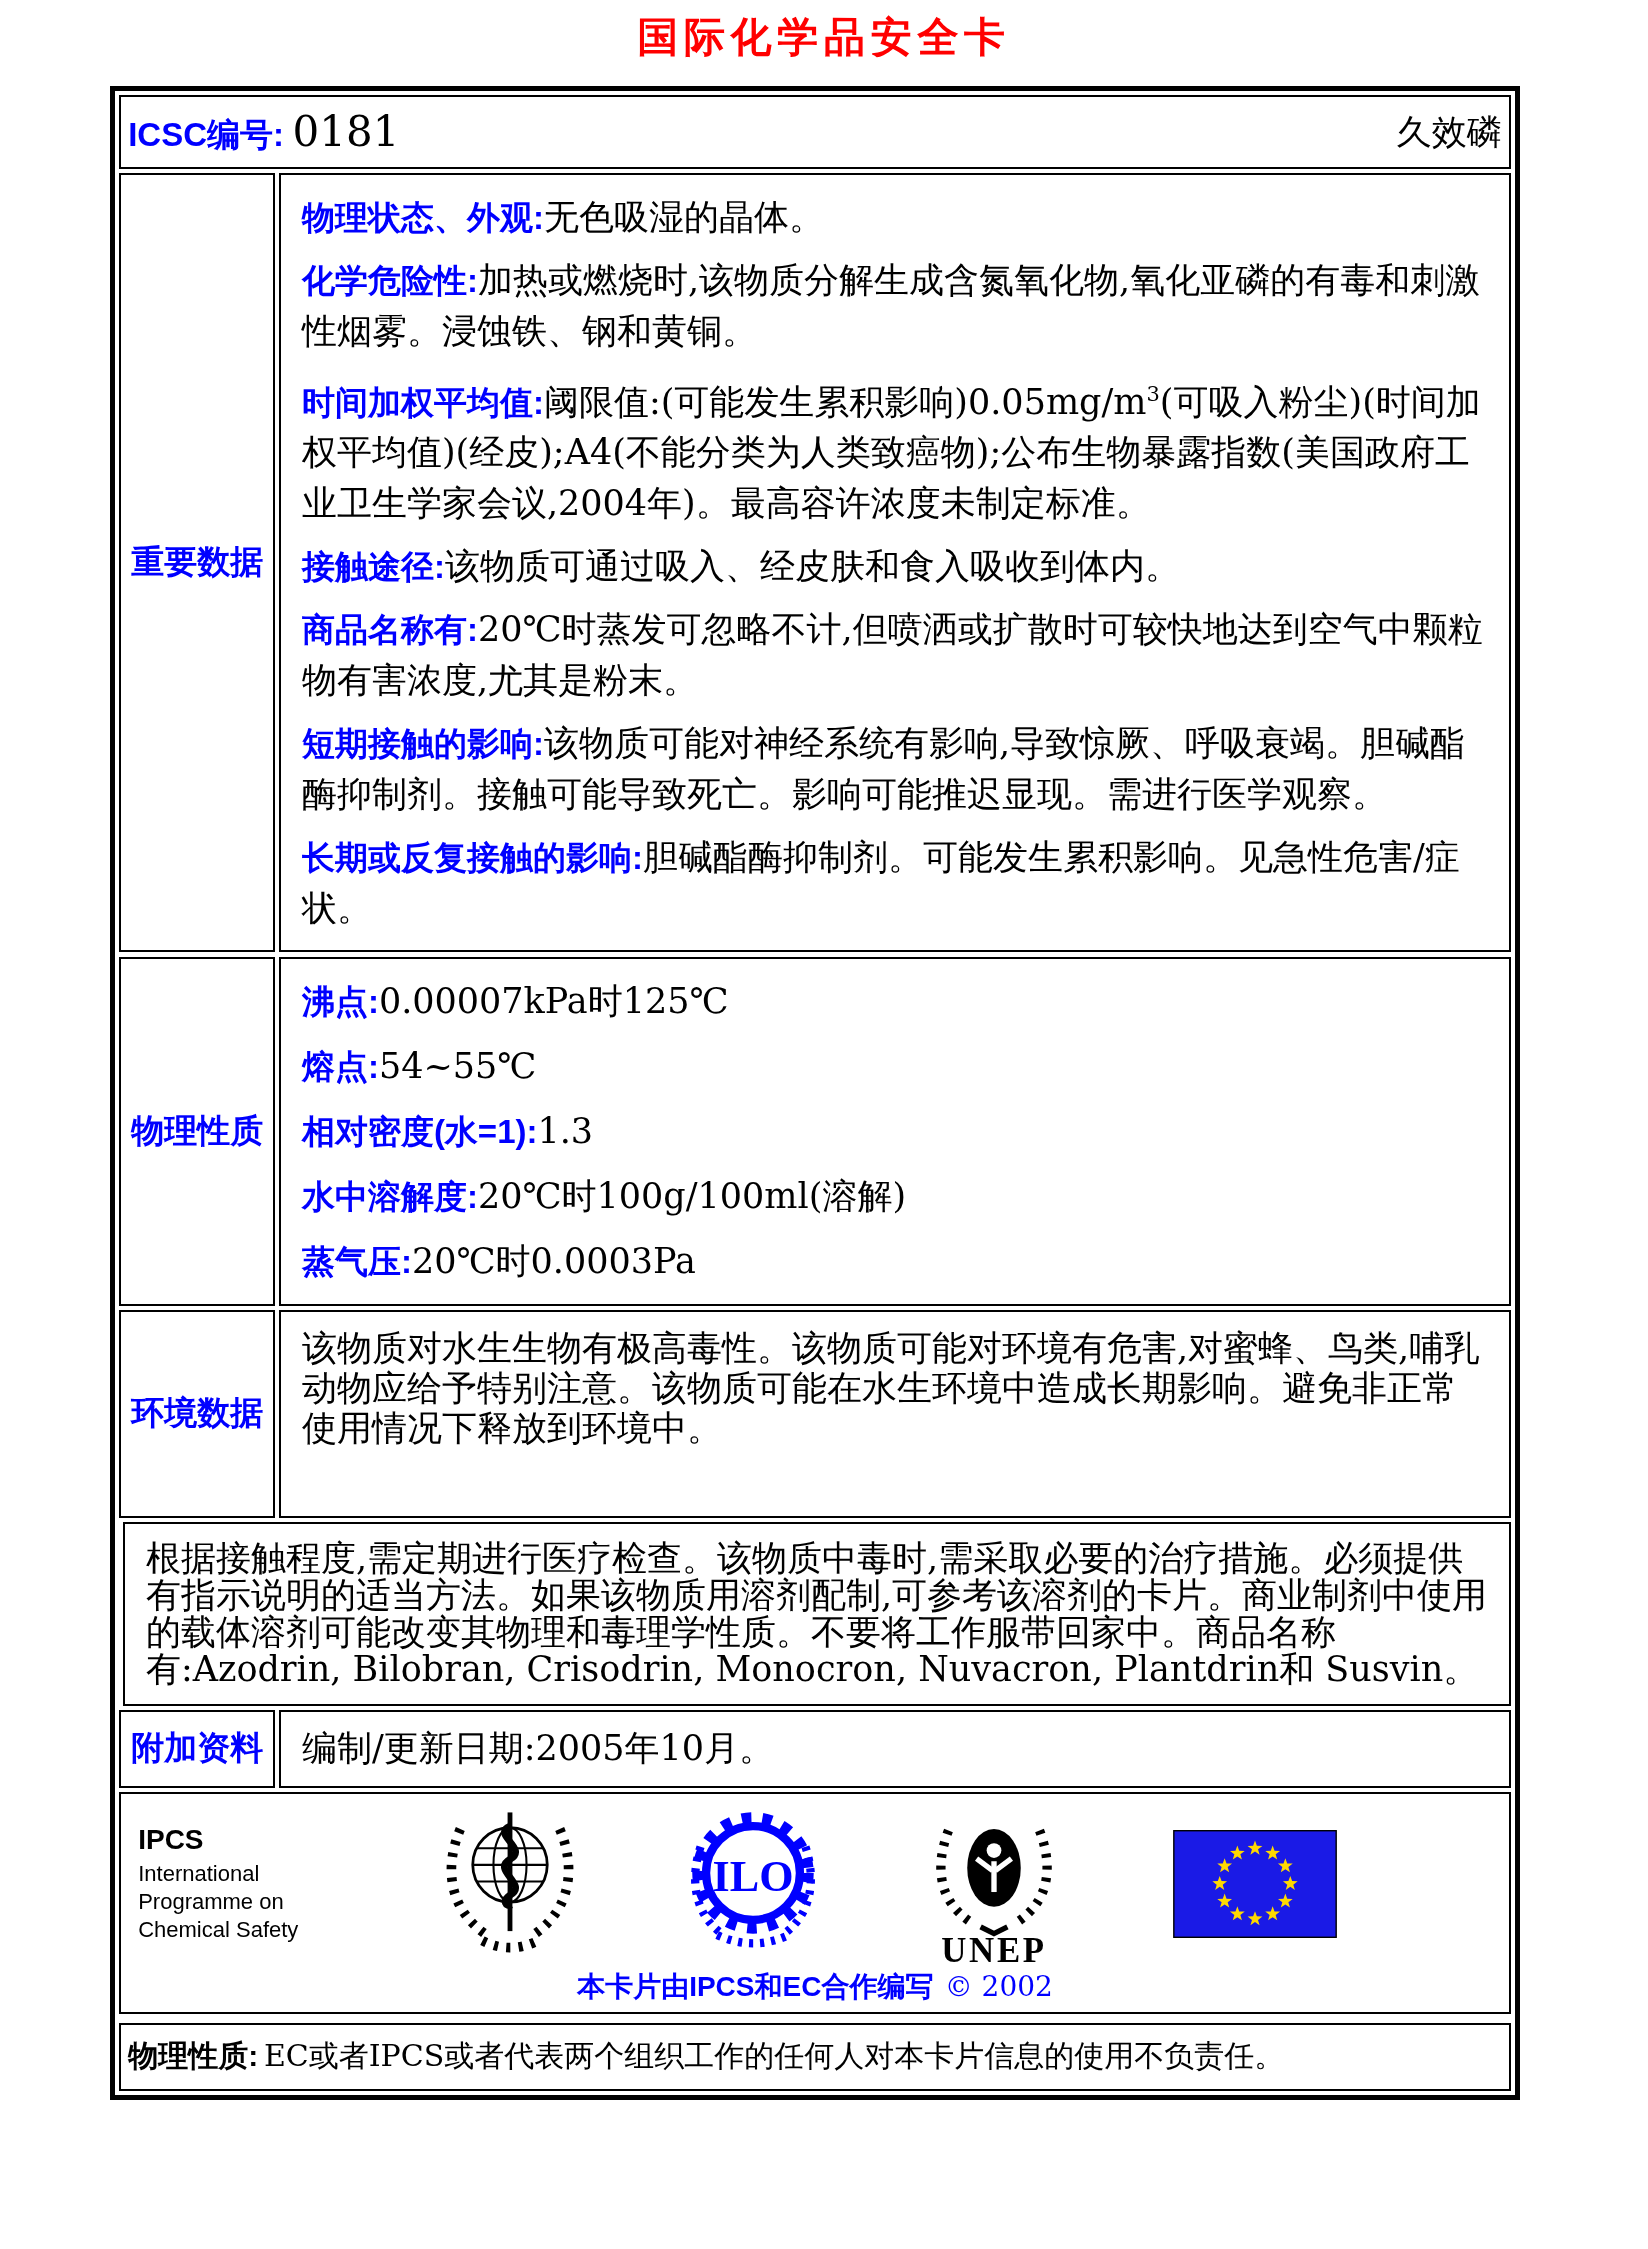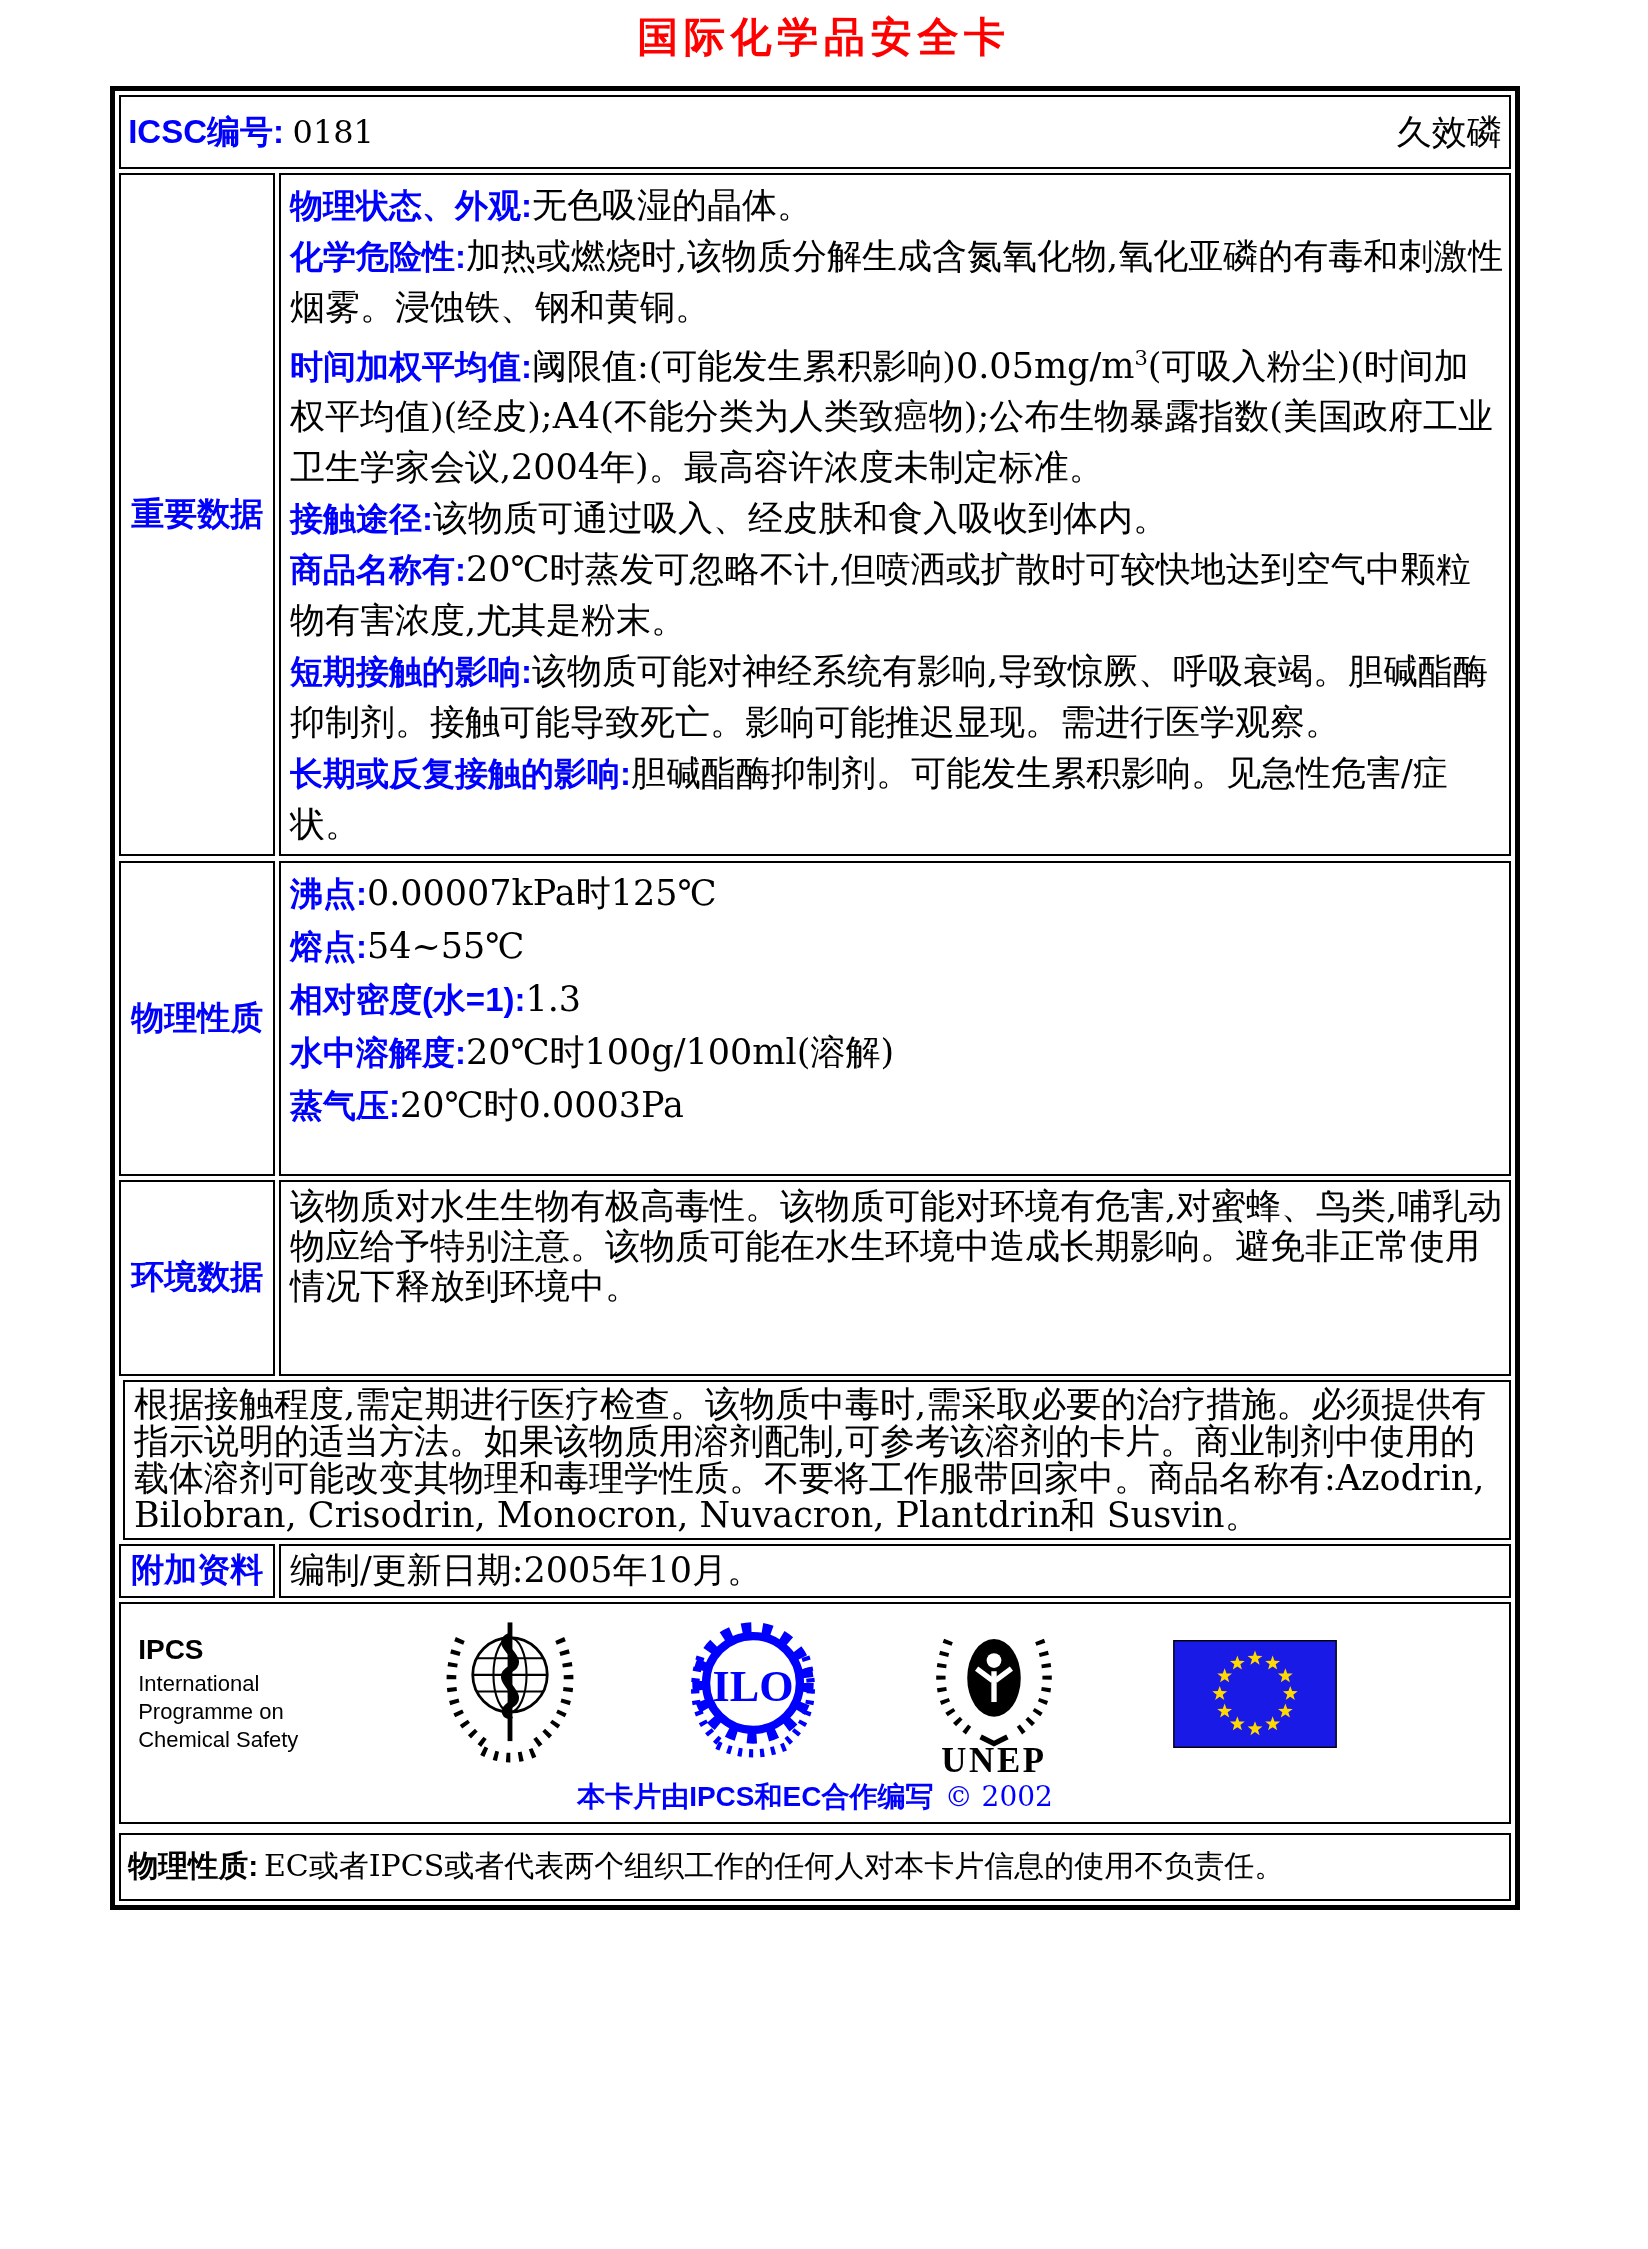--- a/index.html
+++ b/index.html
@@ -18,7 +18,7 @@
   .hdr { display: flex; justify-content: space-between; align-items: center; height: 74px; padding: 0 7px; margin-bottom: 4.2px; }
   .hdr-left { font-size: 33px; }
   .blue-label { color: #0000FF; font-weight: bold; font-family: "Liberation Sans", "DejaVu Sans", sans-serif; }
-  .icsc-num { font-size: 32px; padding-left: 8.5px; }
+  .icsc-num { font-size: 42px; padding-left: 8.5px; }
   .chem-name { font-size: 35px; }
 
   

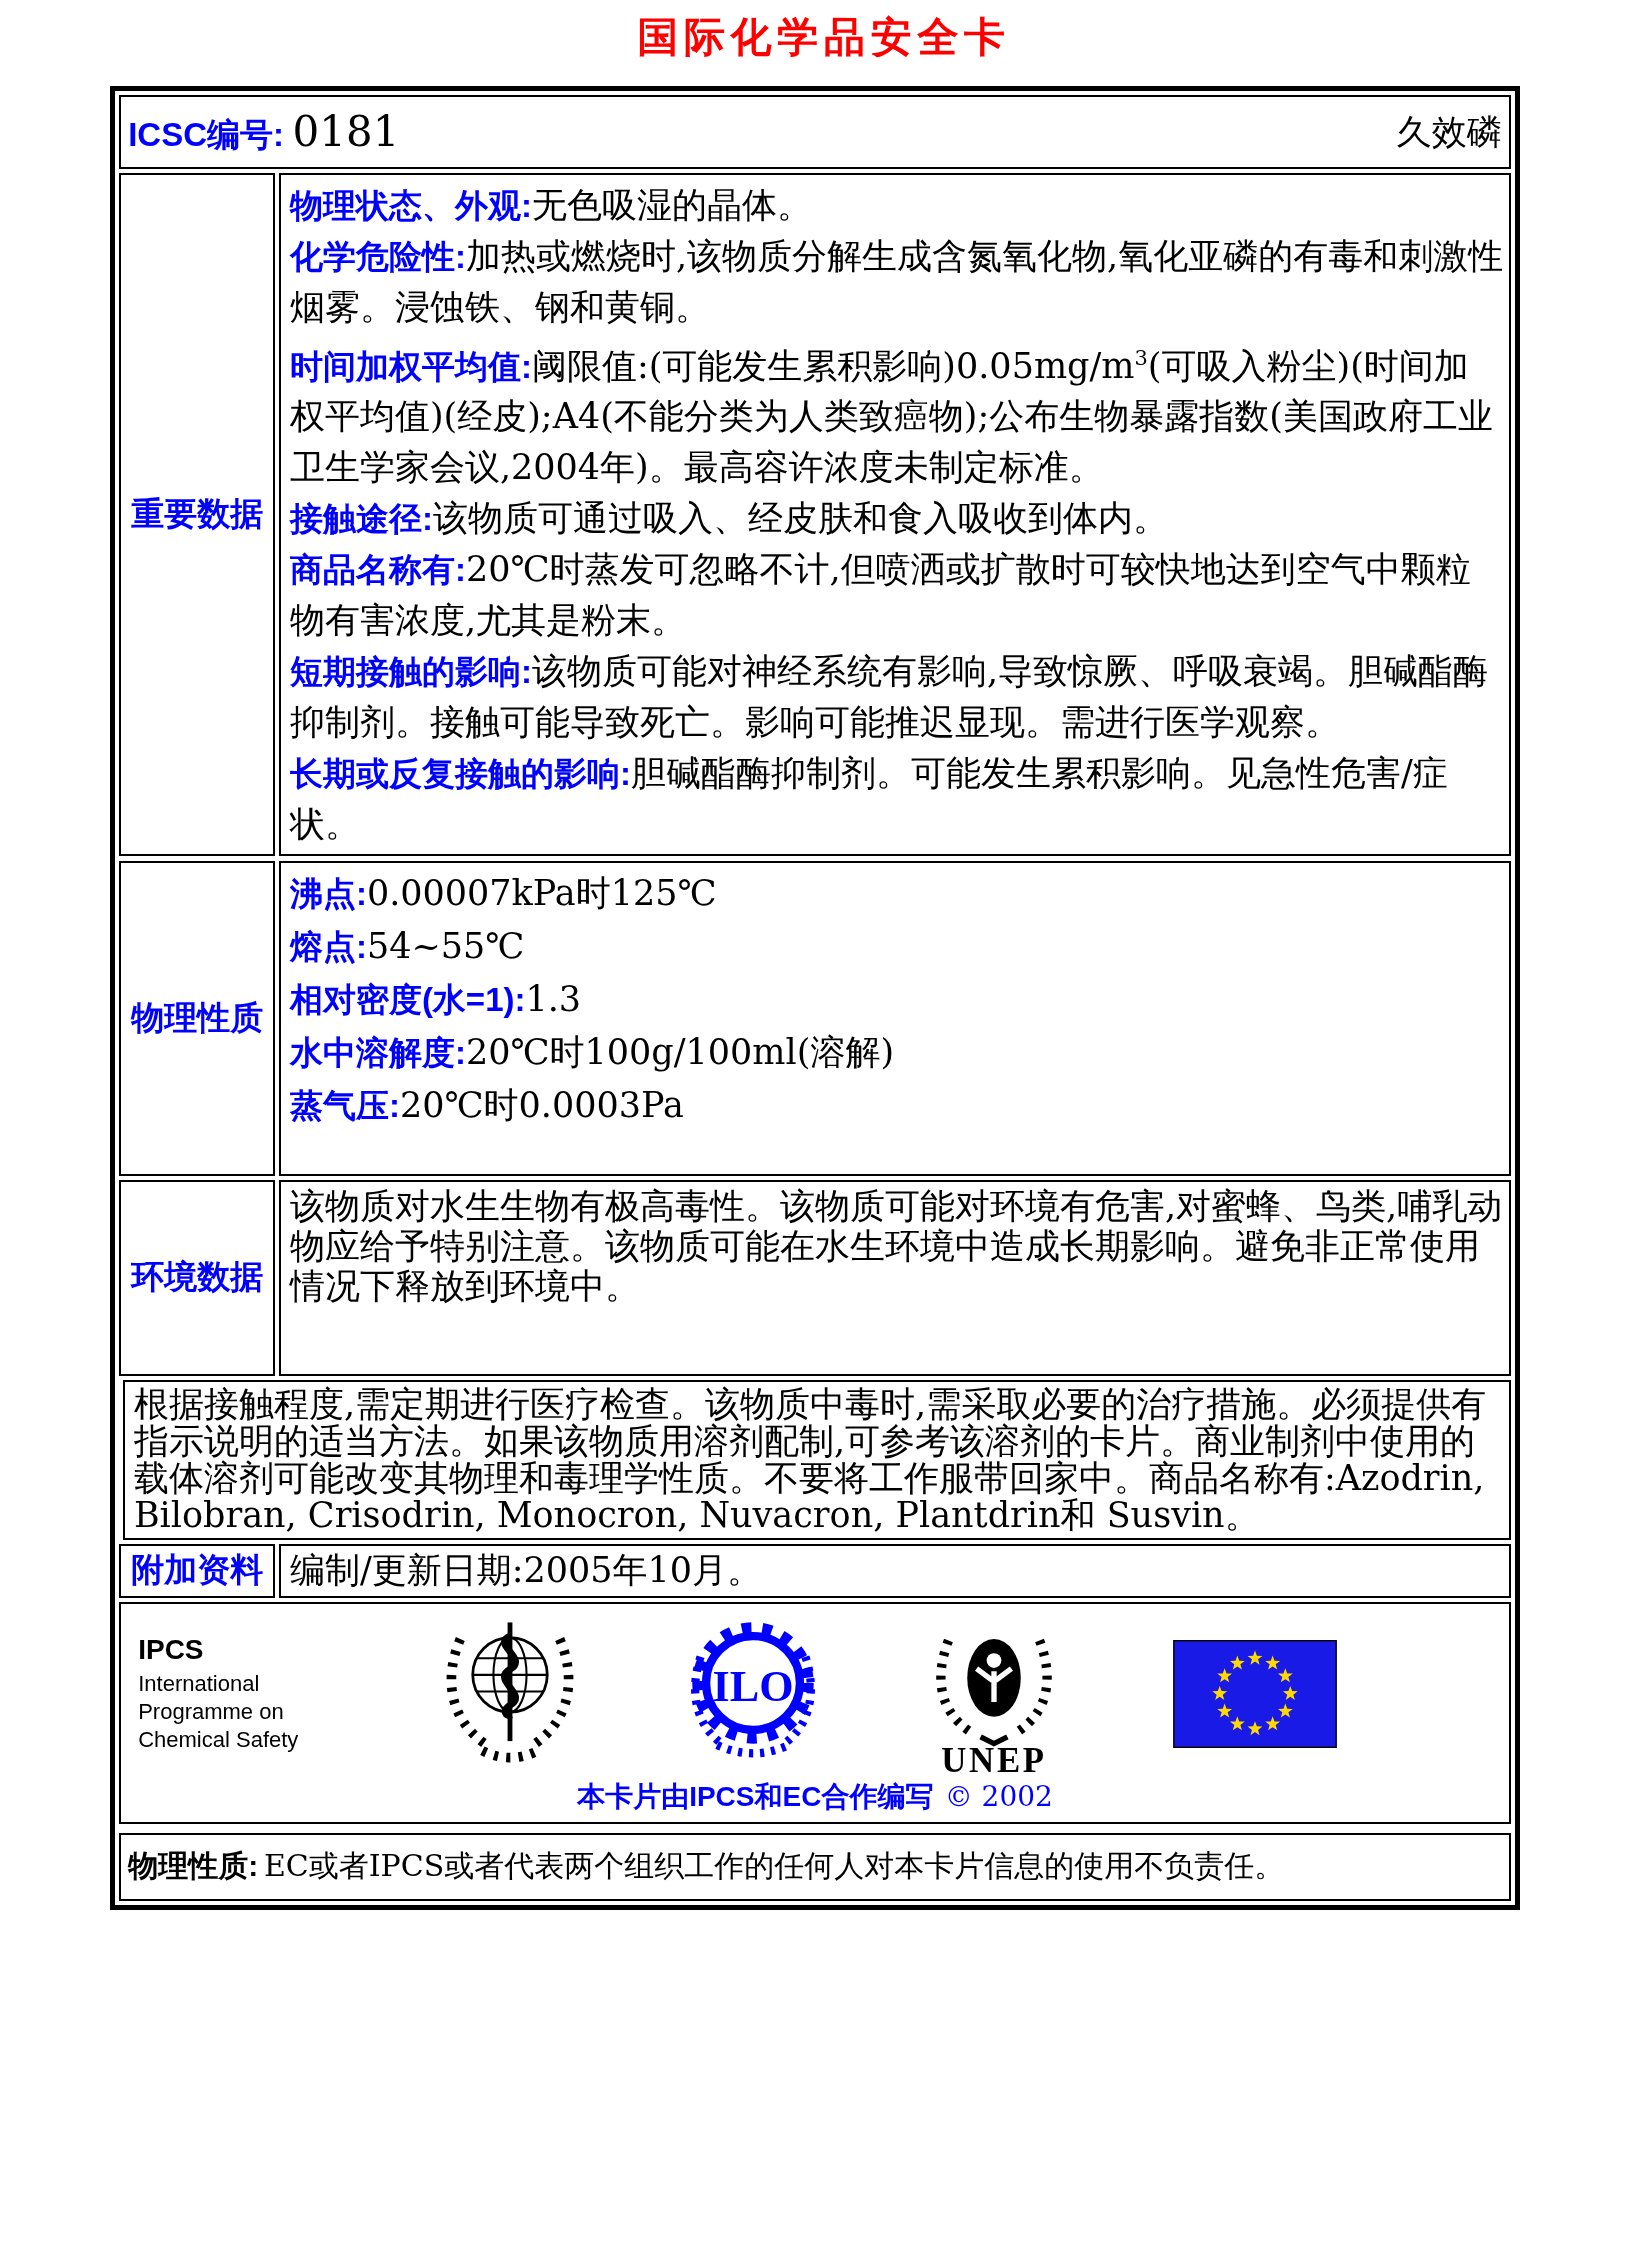--- a/index.html
+++ b/index.html
@@ -28,7 +28,7 @@
     color: #0000FF; font-weight: bold; font-size: 33px; font-family: "Liberation Sans", "DejaVu Sans", sans-serif;
   }
   .content-cell { flex: 1; border: 2.1px solid #000; margin-left: 4.2px; padding: 4.2px 5.7px 4.2px 8.5px; font-size: 35px; }
-  .para { margin: 0; }
+  .para { margin: 12px; }
   .sec-imp  .para { line-height: 51px; }
   .sec-phys .para { line-height: 52px; }
   .sec-phys .content-cell-inner { min-height: 303px; }

